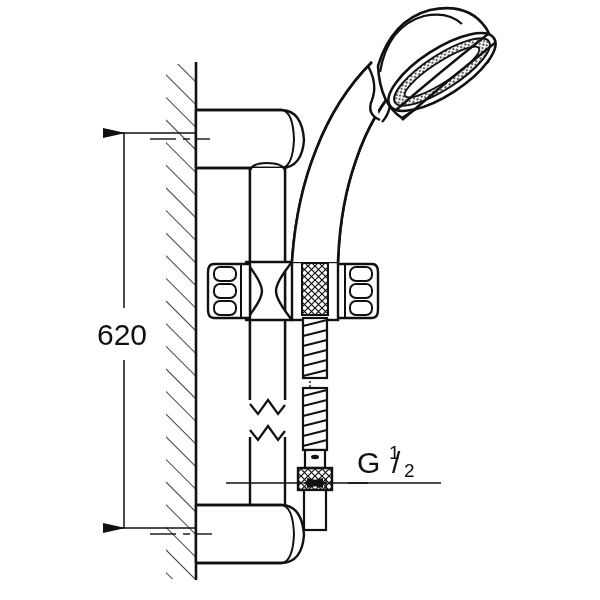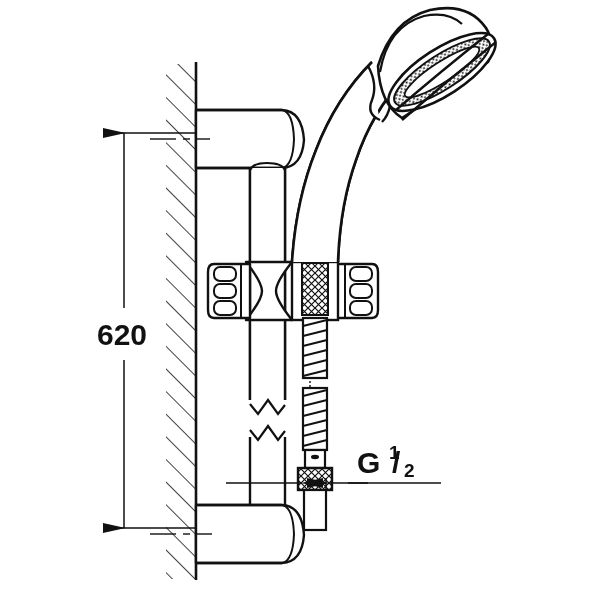--- a/index.html
+++ b/index.html
@@ -16,7 +16,6 @@
     height: 600px;
     background: #ffffff;
     overflow: hidden;
-    font-weight: bold;
   }
   #drawing-svg {
     position: absolute;

